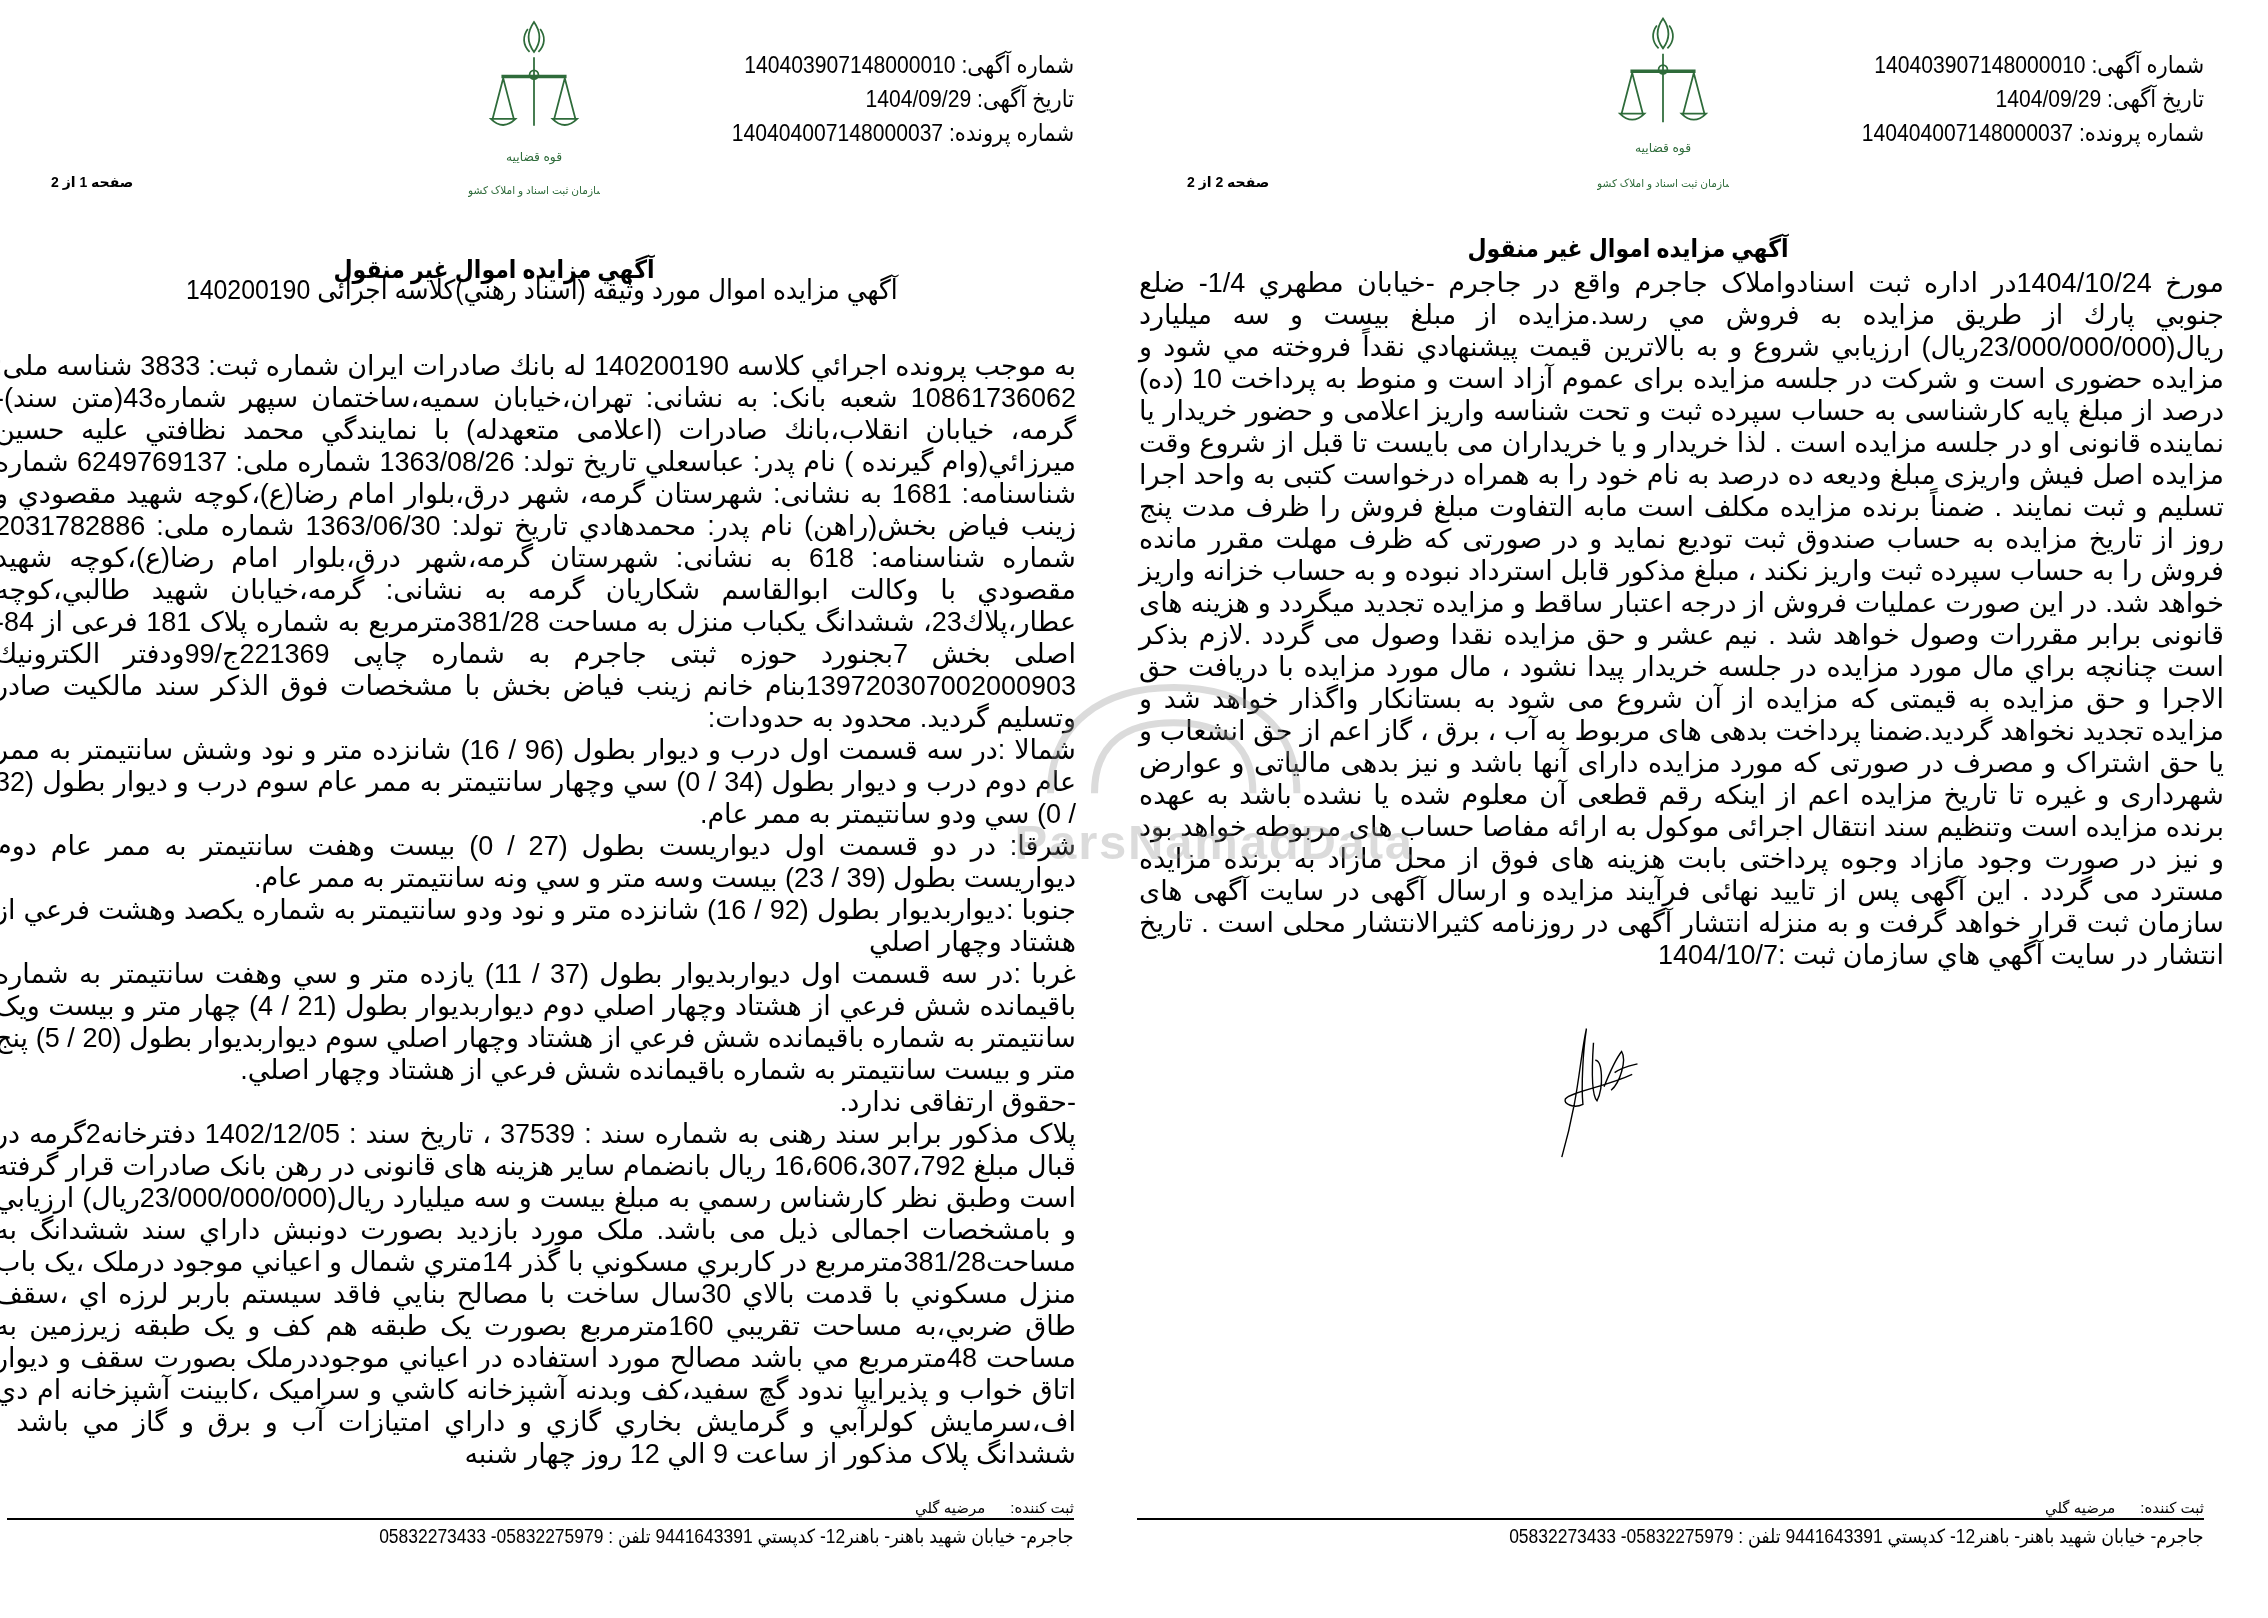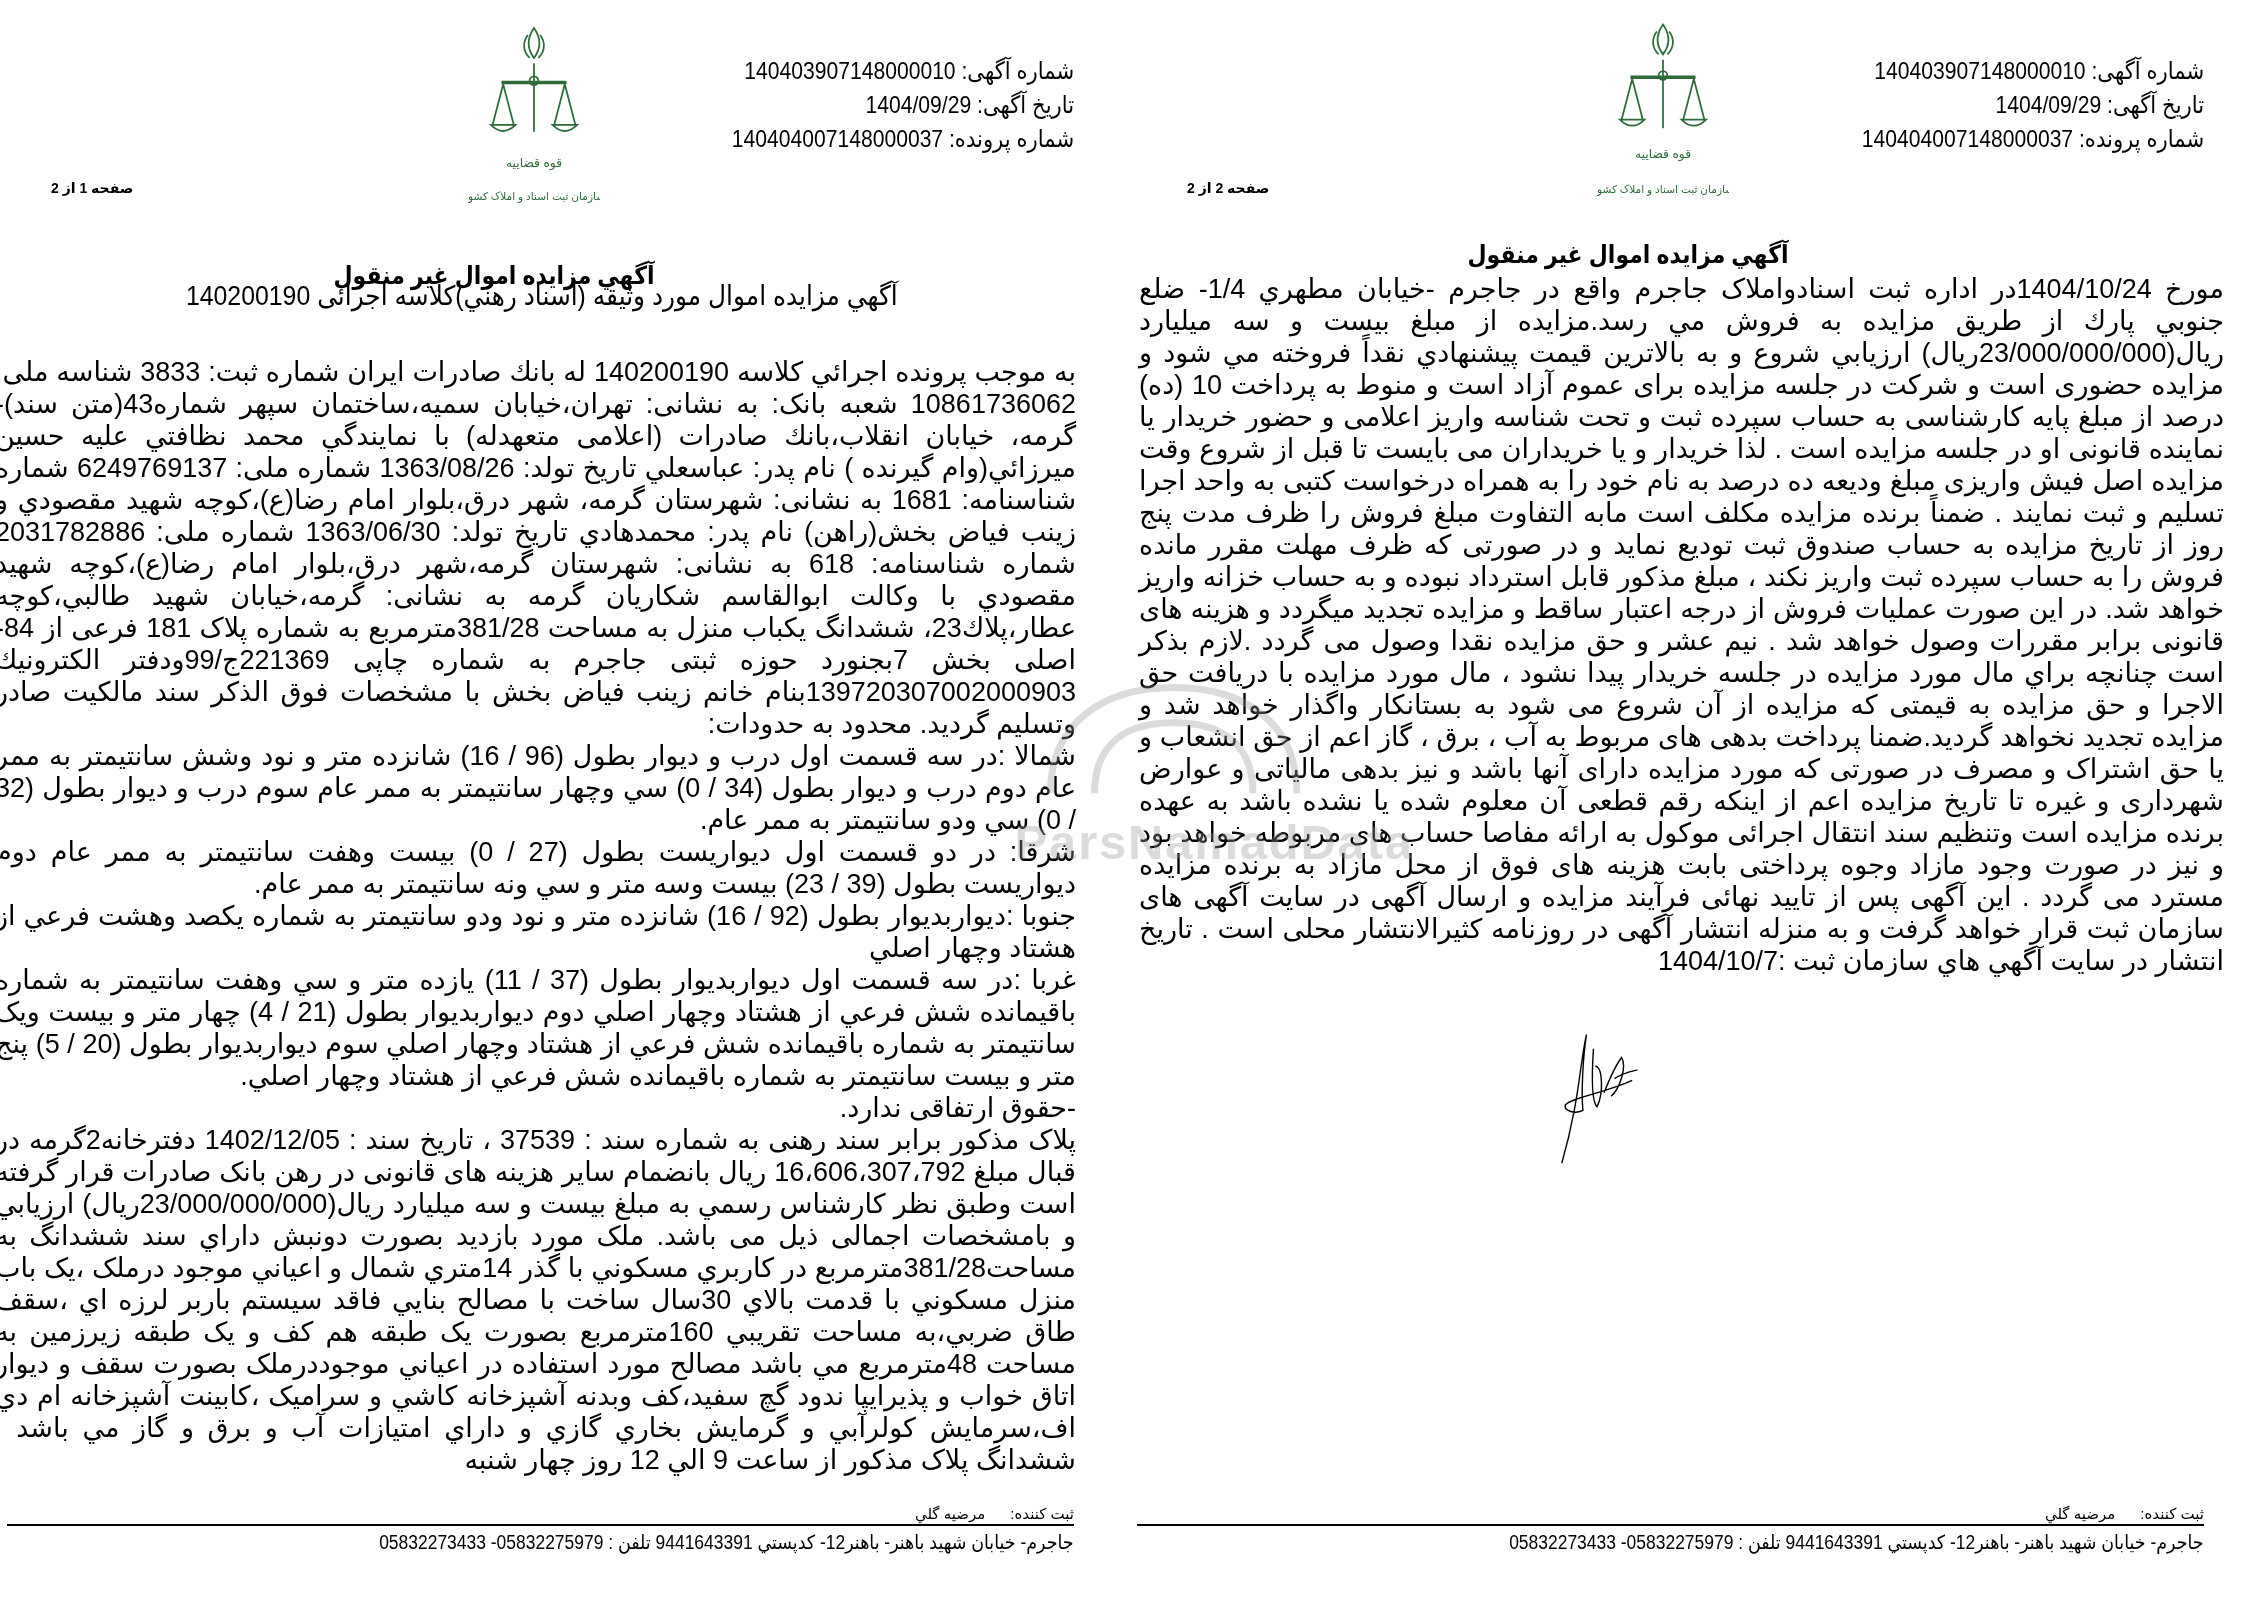--- a/index.html
+++ b/index.html
@@ -5,7 +5,7 @@
   html, body { margin:0; padding:0; background:#ffffff; }
   body { width:2268px; height:1619px; position:relative; overflow:hidden;
          font-family:"Liberation Sans", "DejaVu Sans", sans-serif; color:#000; }
-  .page { position:absolute; top:12px; height:1205px; direction:rtl; }
+  .page { position:absolute; top:6px; height:1205px; direction:rtl; }
   #page1 { left:0; width:1138px; }
   #page2 { left:1138px; width:1130px; }
 

